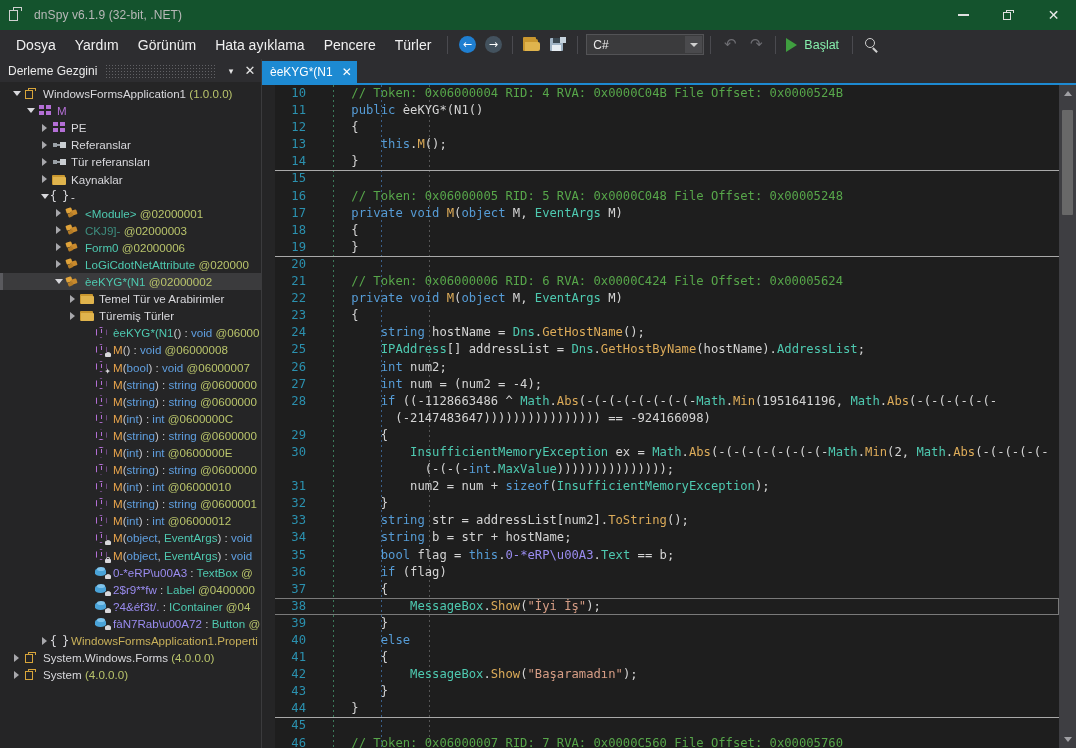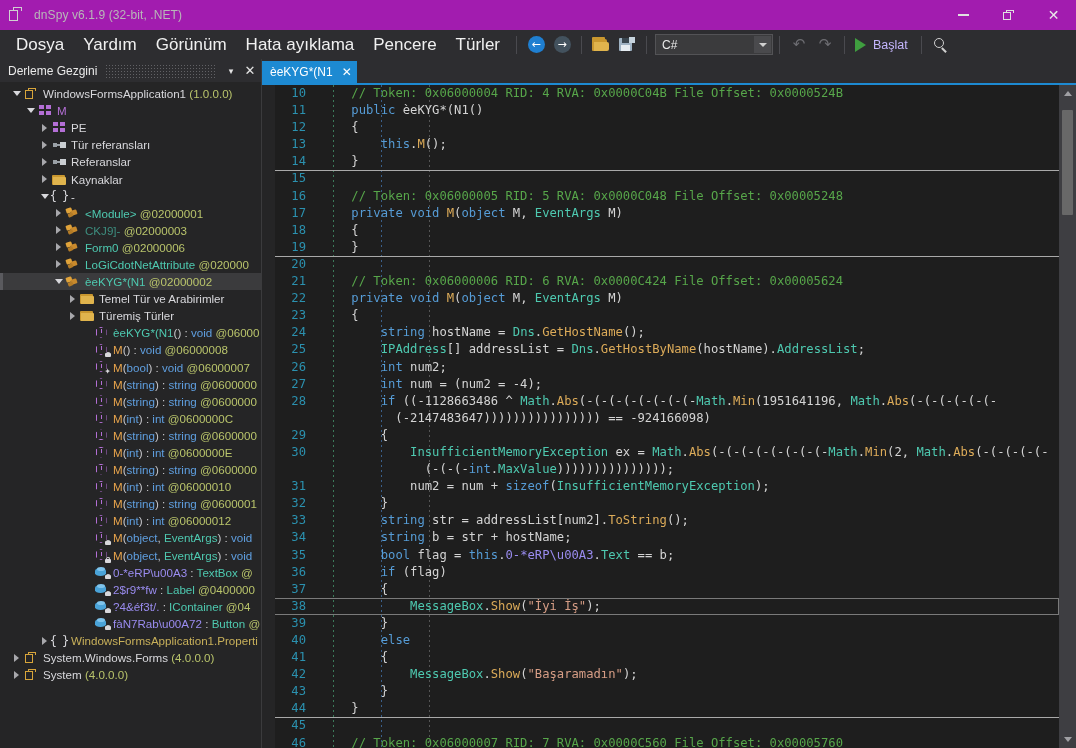--- a/index.html
+++ b/index.html
@@ -16,7 +16,7 @@
   
   .titlebar {
     height: 30px; display: flex; align-items: center;
-    background: #a21caf; position: relative;
+    background: #14532d; position: relative;
   }
   .title-ico {
     width: 16px; height: 16px; margin-left: 9px; margin-right: 9px;

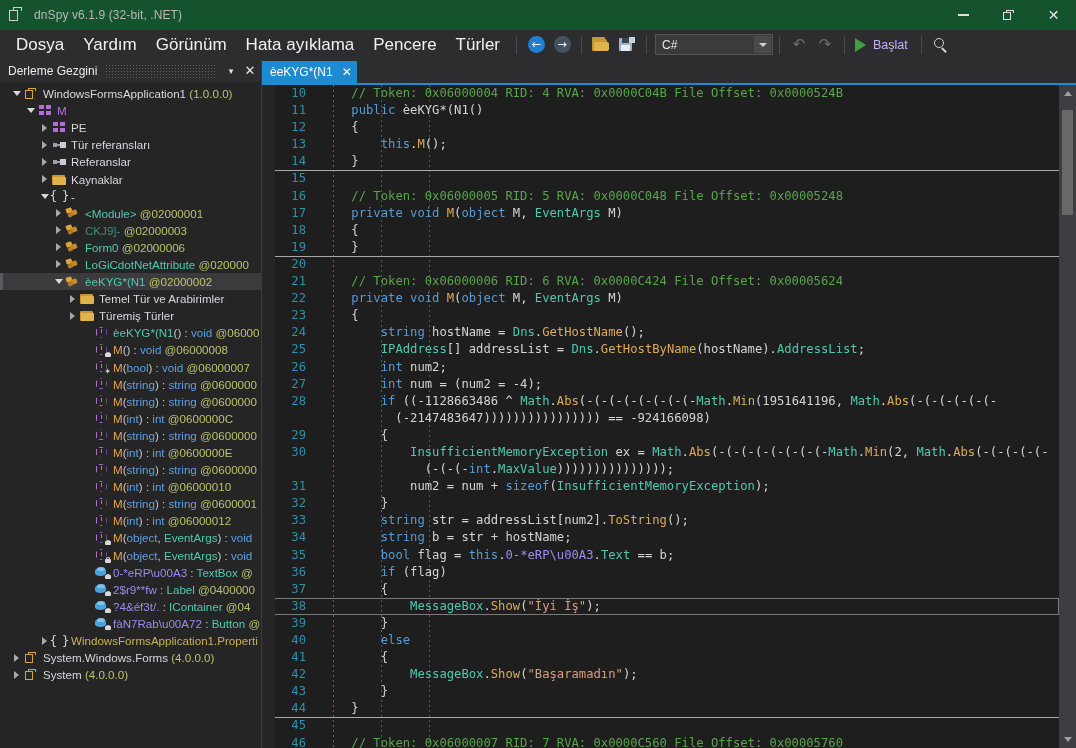--- a/index.html
+++ b/index.html
@@ -54,7 +54,7 @@
     padding-left: 7px;
   }
   .menu-item {
-    font-size: 17px; color: #f0f0f0; padding: 4px 9px; margin-right: 1px;
+    font-size: 14px; color: #f0f0f0; padding: 4px 9px; margin-right: 1px;
     white-space: nowrap;
   }
   .tb-sep { width: 1px; height: 18px; background: #4a4a4f; margin: 0 6px; }

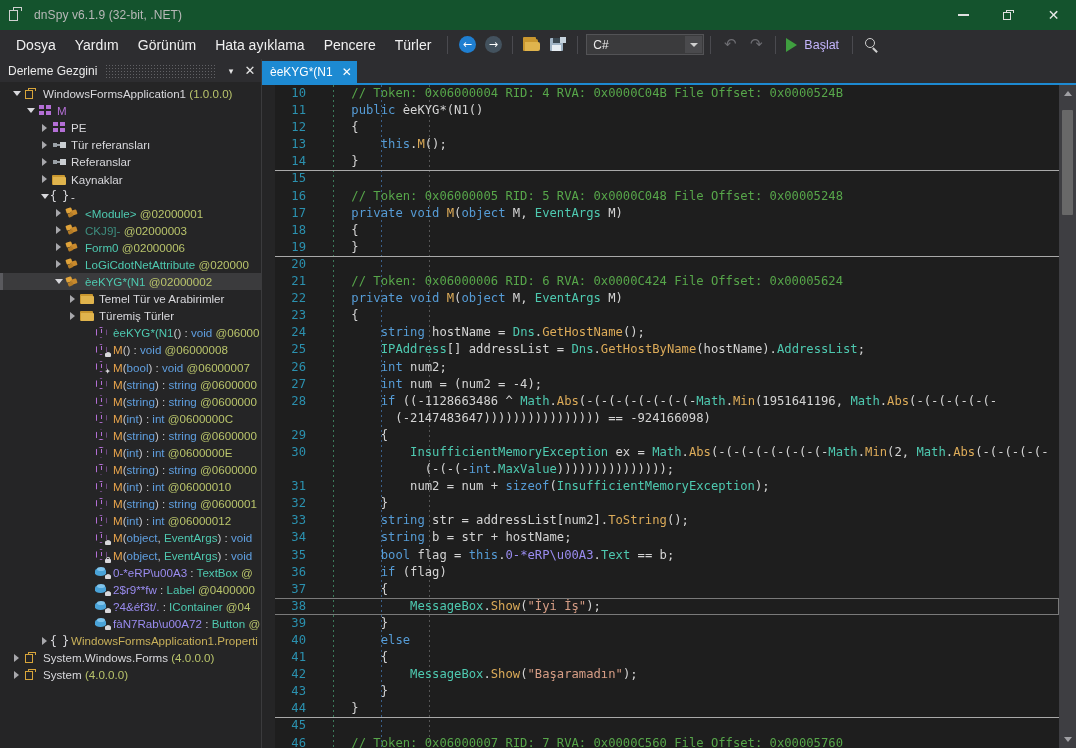--- a/index.html
+++ b/index.html
@@ -79,7 +79,7 @@
     width: 0; height: 0; border-top: 7px solid transparent; border-bottom: 7px solid transparent;
     border-left: 11px solid #3f9e3f; margin-right: 7px;
   }
-  .startbtn .lbl { font-size: 12.5px; color: #c4b5fd; }
+  .startbtn .lbl { font-size: 12.5px; color: #86efac; }
   .nav-circ {
     width: 17px; height: 17px; border-radius: 50%; position: relative;
     display: flex; align-items: center; justify-content: center;

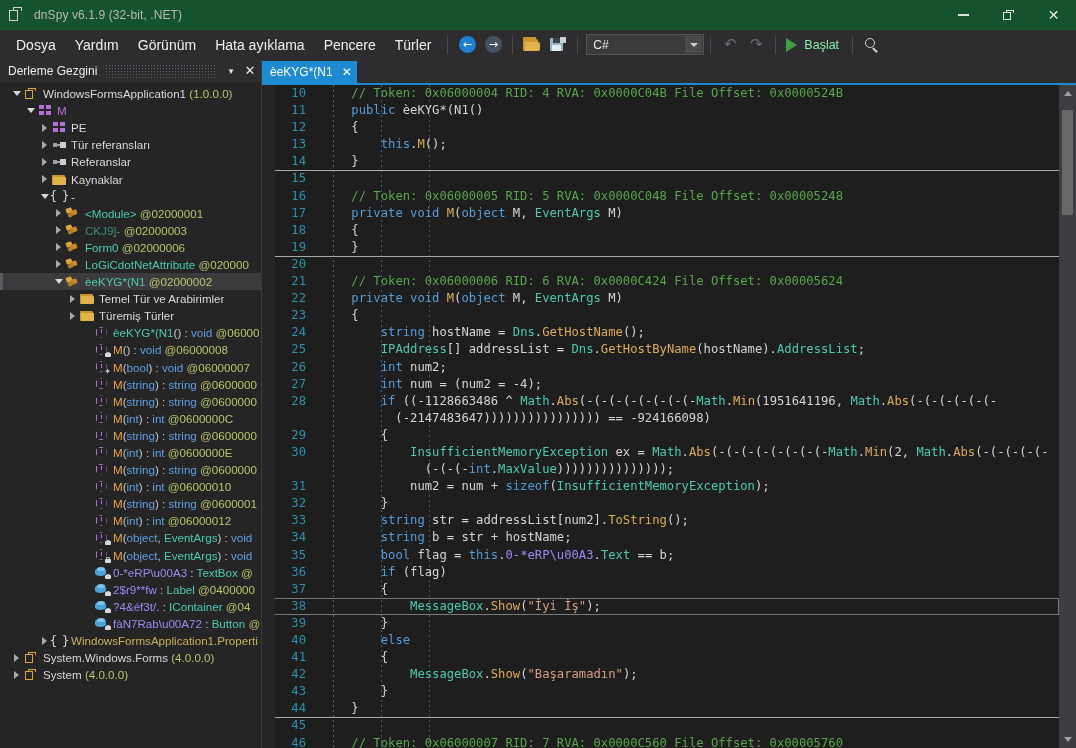--- a/index.html
+++ b/index.html
@@ -453,21 +453,21 @@
                 <i></i>
               </span>
             </span>
+            <span class="tlabel"><span class="t-plain">Referanslar</span></span>
+          </div>
+          <div class="trow">
+            <span class="tw" style="width: 38px;"></span>
+            <span class="twist">
+              <span class="arrow-r"></span>
+            </span>
+            <span class="ticon">
+              <span class="ic-ref">
+                <i></i>
+                <i></i>
+                <i></i>
+              </span>
+            </span>
             <span class="tlabel"><span class="t-plain">Tür referansları</span></span>
-          </div>
-          <div class="trow">
-            <span class="tw" style="width: 38px;"></span>
-            <span class="twist">
-              <span class="arrow-r"></span>
-            </span>
-            <span class="ticon">
-              <span class="ic-ref">
-                <i></i>
-                <i></i>
-                <i></i>
-              </span>
-            </span>
-            <span class="tlabel"><span class="t-plain">Referanslar</span></span>
           </div>
           <div class="trow">
             <span class="tw" style="width: 38px;"></span>

